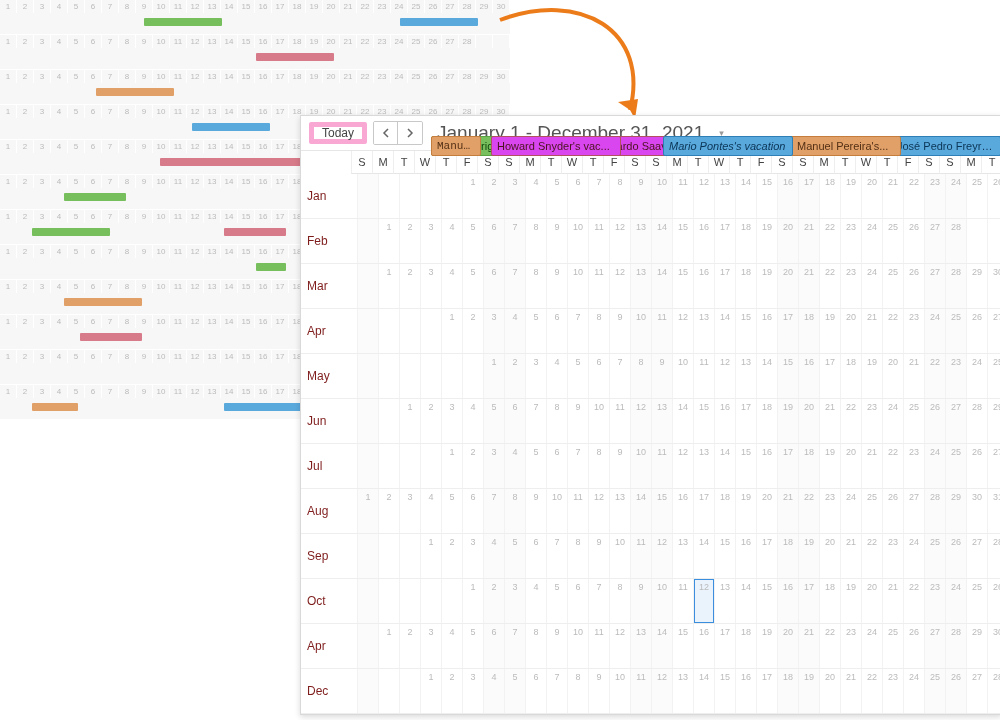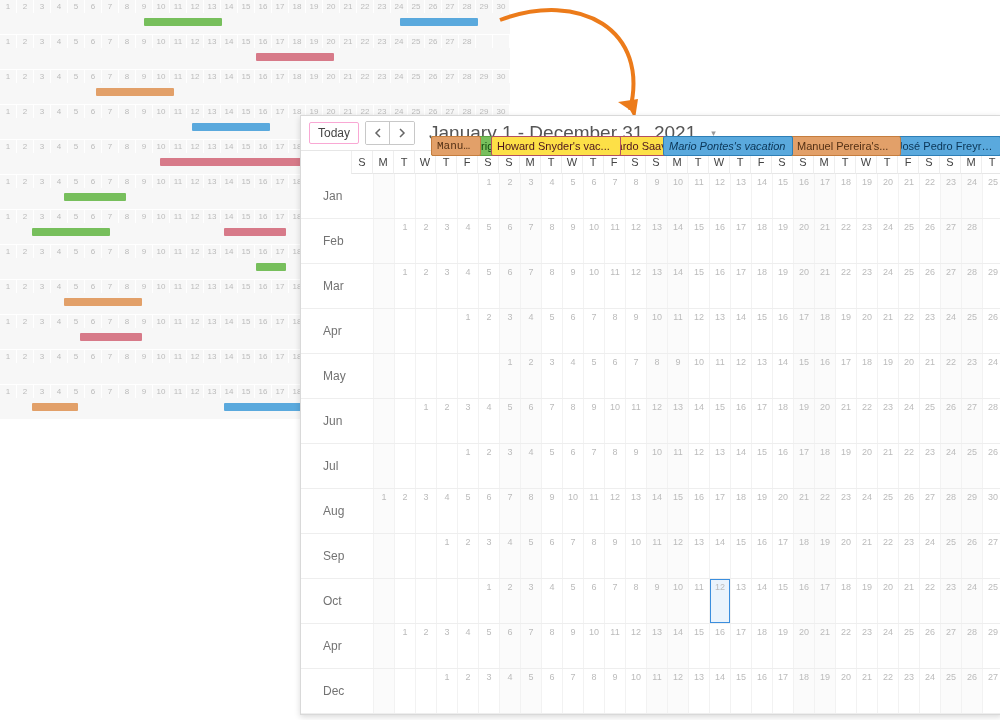--- a/index.html
+++ b/index.html
@@ -15,7 +15,7 @@
 
 .panel{position:absolute;left:300px;top:115px;width:700px;background:#fff;border:1px solid #d9d9d9;box-shadow:0 2px 6px rgba(0,0,0,.15)}
 .toolbar{display:flex;align-items:center;gap:6px;padding:5px 8px;border-bottom:1px solid #e6e6e6}
-.btn{height:22px;min-width:22px;padding:0 8px;border:1px solid #f9a8d4;background:#fff;border-radius:2px;font-size:12px;color:#444;display:flex;align-items:center;justify-content:center;cursor:pointer}
+.btn{height:22px;min-width:22px;padding:0 8px;border:5px solid #f9a8d4;background:#fff;border-radius:2px;font-size:12px;color:#444;display:flex;align-items:center;justify-content:center;cursor:pointer}
 .btn.icon{padding:0;width:24px}
 .nav-group{display:flex;border:1px solid #c8c8c8;border-radius:2px;overflow:hidden}
 .nav-group .btn{border:none;border-right:1px solid #c8c8c8;border-radius:0}

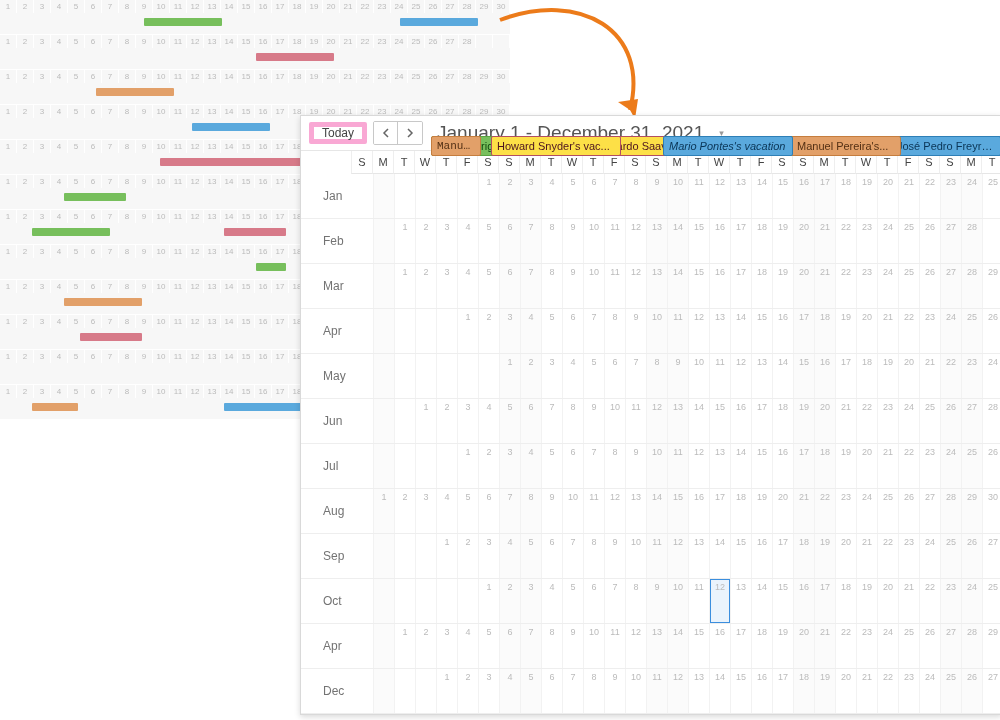--- a/index.html
+++ b/index.html
@@ -36,7 +36,7 @@
 .event{position:absolute;top:20px;height:18px;line-height:18px;font-size:11px;color:#333;padding:0 5px;overflow:hidden;white-space:nowrap;text-overflow:ellipsis;border-radius:2px;border:1px solid rgba(0,0,0,.15)}
 .c-green{background:#77bf5c;border-color:#5aa342;color:#124a0f}
 .c-blue{background:#5aa9dd;border-color:#2e7fb6;color:#0a3556}
-.c-red{background:#fde047;border-color:#b24f60;color:#4c1320}
+.c-red{background:#d946ef;border-color:#b24f60;color:#4c1320}
 .c-orange{background:#e2a069;border-color:#c57d3e;color:#543014}
 </style>
 </head>

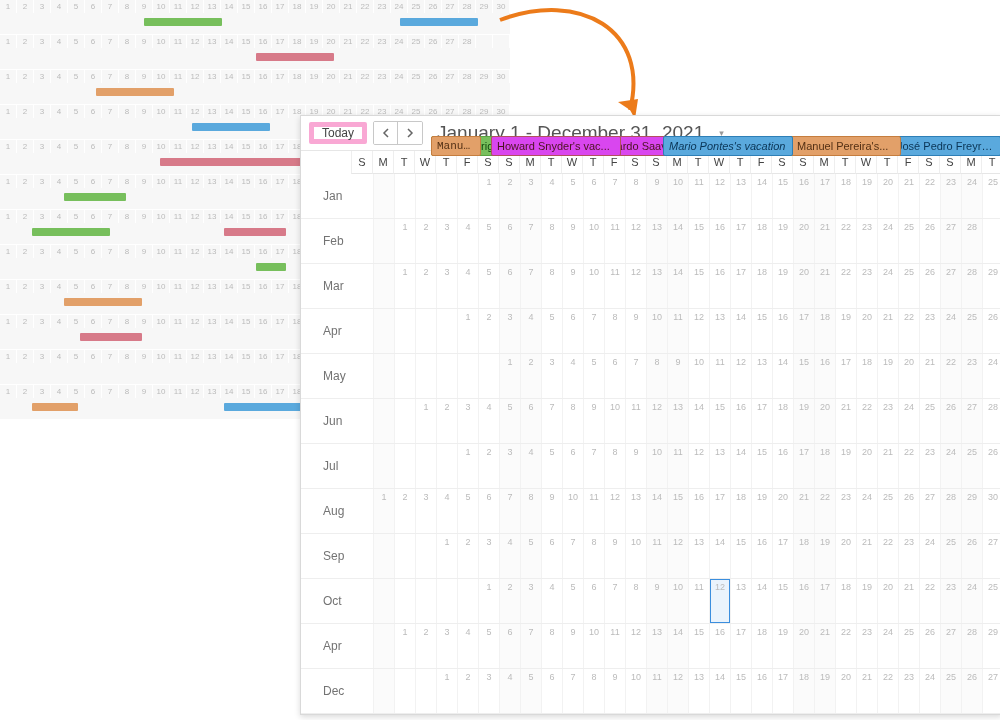--- a/index.html
+++ b/index.html
@@ -28,7 +28,7 @@
 .month-col{flex:0 0 50px}
 .day-hdr{flex:0 0 20px;height:22px;line-height:22px;text-align:center;font-size:11px;color:#444;border-left:1px solid #eee;border-bottom:1px solid #e6e6e6}
 .month-row{display:flex;border-bottom:1px solid #eee}
-.month-label{flex:0 0 50px;height:44px;line-height:44px;padding-left:22px;font-size:12px;color:#737373}
+.month-label{flex:0 0 50px;height:44px;line-height:44px;padding-left:6px;font-size:12px;color:#7f1d1d}
 .day-col{position:relative;flex:0 0 20px;height:44px;border-left:1px solid #f2f2f2}
 .day-col .num{position:absolute;top:3px;left:0;right:0;text-align:center;font-size:9px;color:#bbb}
 .day-col.wkend{background:#fbfbfb}

